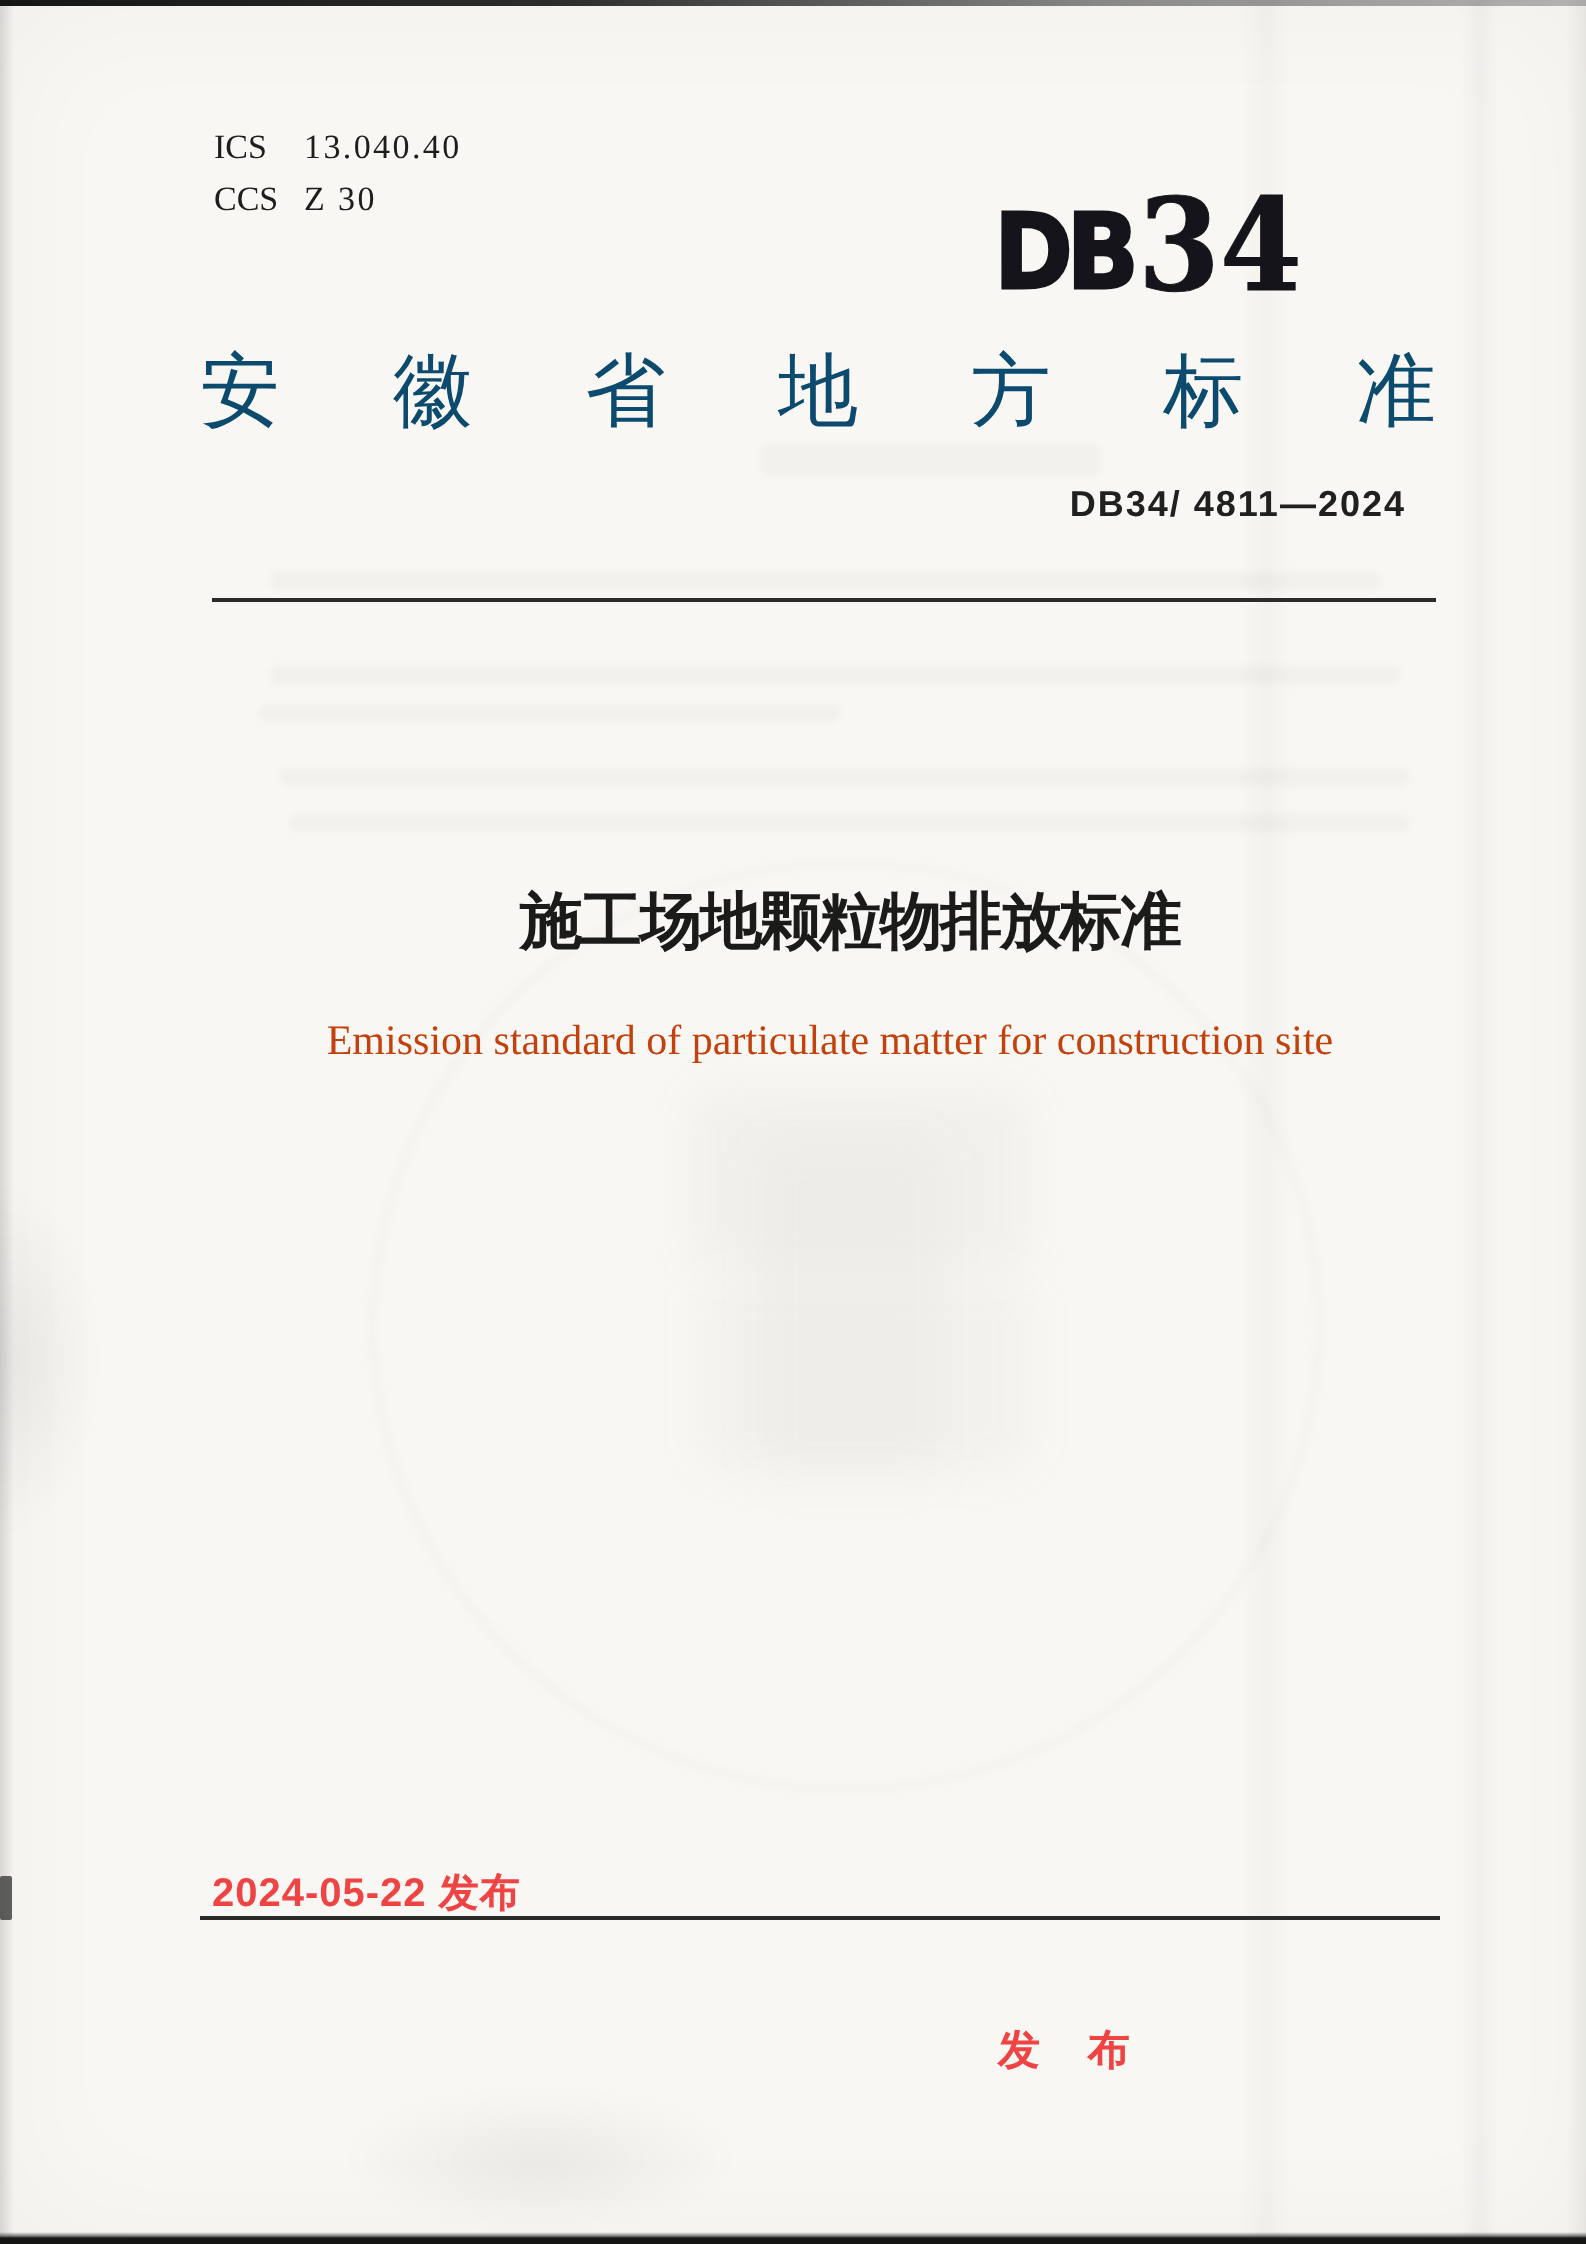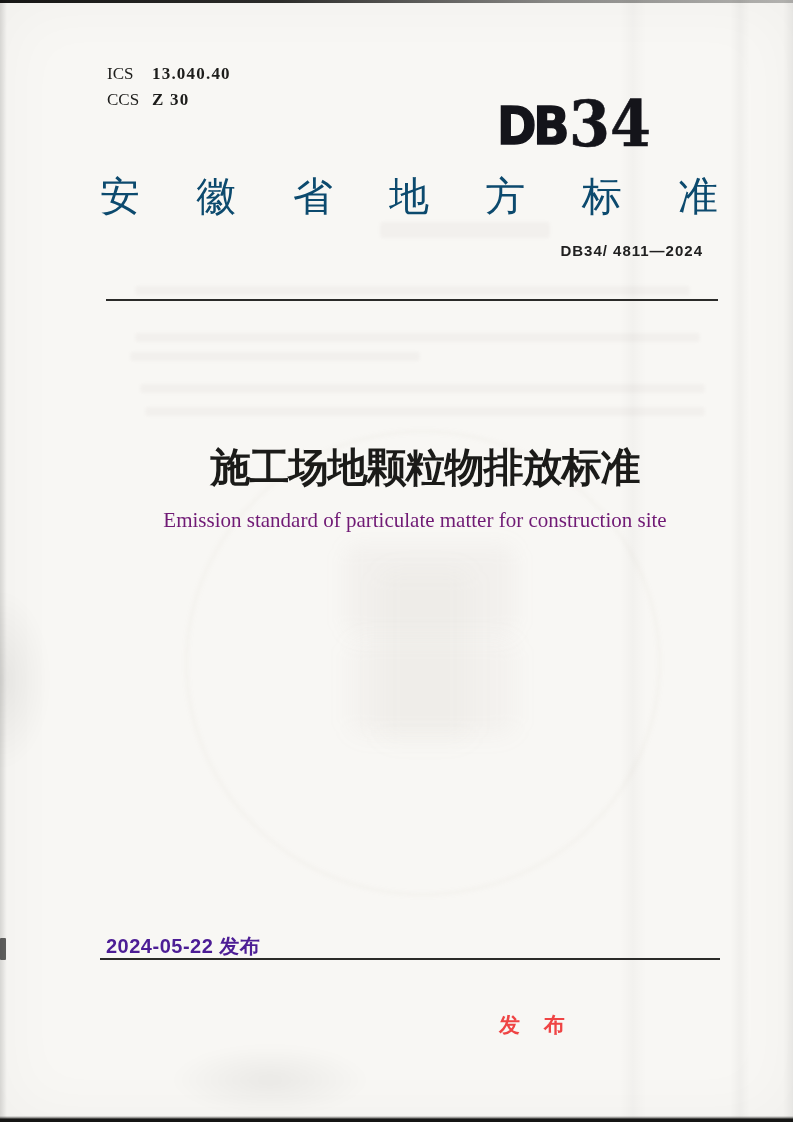--- a/index.html
+++ b/index.html
@@ -50,7 +50,7 @@
     font-family:"Liberation Serif", serif; font-size:17px; line-height:26px; }
   .meta-row { display:flex; }
   .meta-label { width:36px; }
-  .meta-value { margin-left:9px; letter-spacing:1.2px;font-weight:bold; }
+  .meta-value { margin-left:9px; letter-spacing:1.2px; }
 
   .logo { position:absolute; left:497px; top:92px; height:62px; }
   .logo-db { position:absolute; left:0; top:8px;

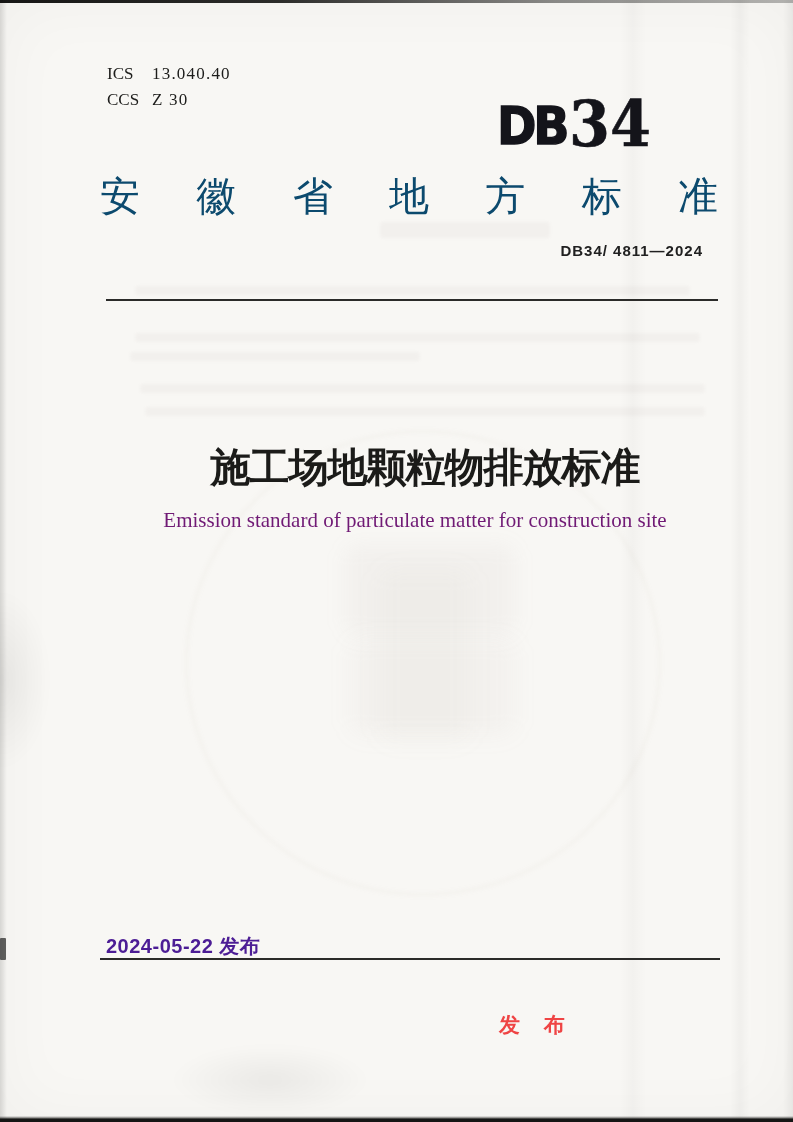--- a/index.html
+++ b/index.html
@@ -65,7 +65,7 @@
     font-size:40px; font-weight:500; line-height:1.15; color:#0c4a6e;
     text-align:justify; text-align-last:justify; text-justify:inter-character; }
   .standard-number { position:absolute; right:90px; top:242px;
-    font-size:15px; font-weight:600; letter-spacing:1px; color:#202020; }
+    font-size:18px; font-weight:600; letter-spacing:1px; color:#202020; }
   .rule { position:absolute; height:2px; background:#2b2b29; }
   .rule-top { left:106px; top:299px; width:612px; }
   .rule-bottom { left:100px; top:958px; width:620px; }

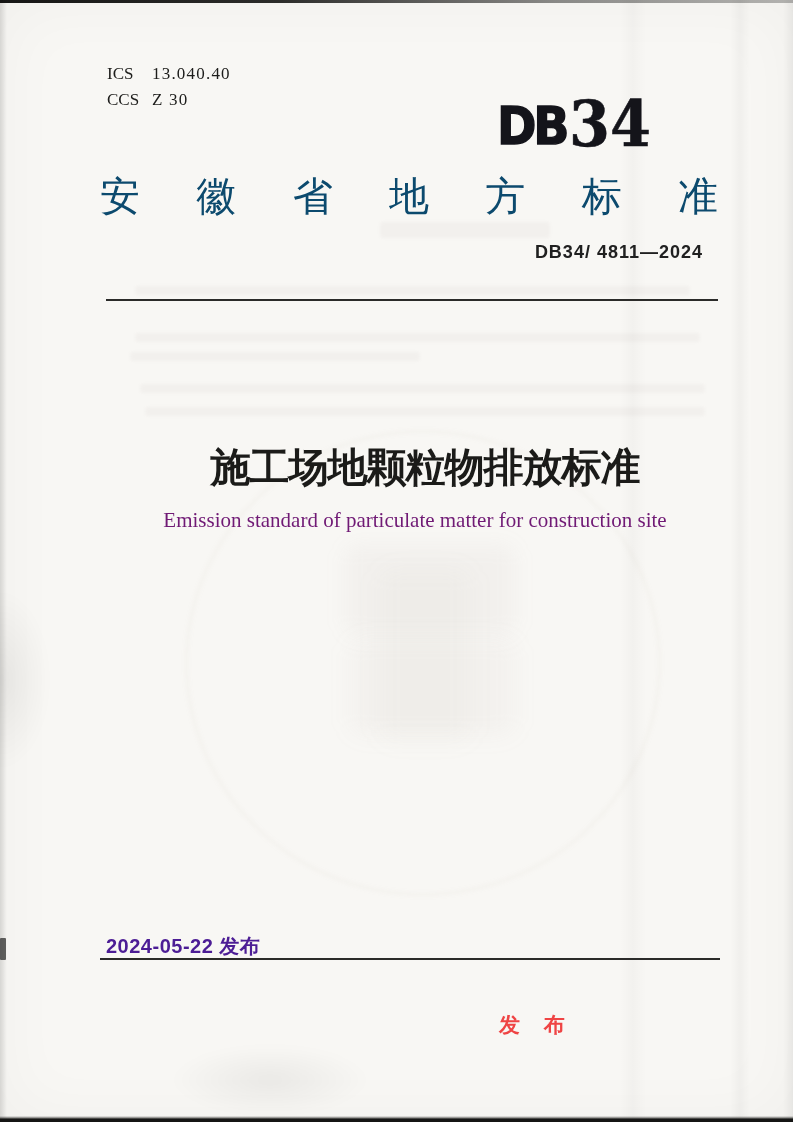--- a/index.html
+++ b/index.html
@@ -71,7 +71,7 @@
   .rule-bottom { left:100px; top:958px; width:620px; }
 
   .doc-title-zh { position:absolute; left:105px; top:440px; width:640px;
-    text-align:center; font-size:40px; font-weight:700; letter-spacing:-1px; color:#1b1b19; }
+    text-align:center; font-size:31px; font-weight:700; letter-spacing:-1px; color:#1b1b19; }
   .doc-title-en { position:absolute; left:65px; top:508px; width:700px; text-align:center;
     font-family:"Liberation Serif", serif; font-size:21px; color:#701a75; }
 

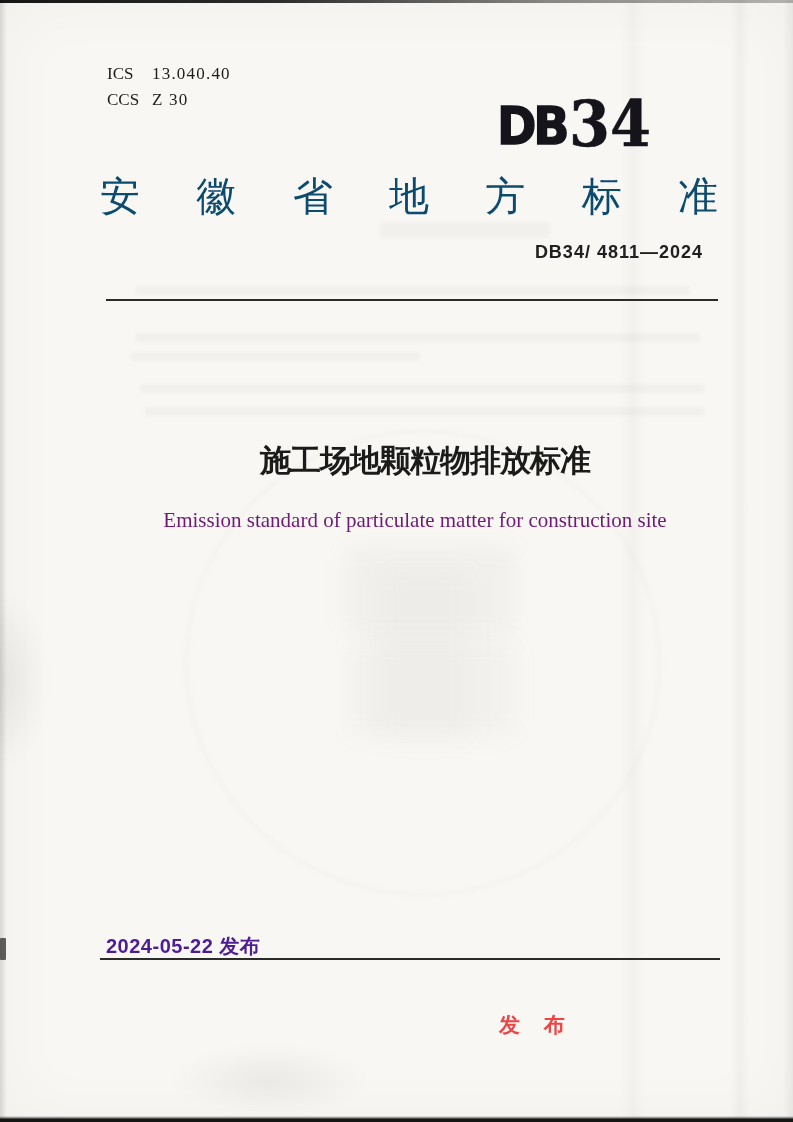--- a/index.html
+++ b/index.html
@@ -73,7 +73,7 @@
   .doc-title-zh { position:absolute; left:105px; top:440px; width:640px;
     text-align:center; font-size:31px; font-weight:700; letter-spacing:-1px; color:#1b1b19; }
   .doc-title-en { position:absolute; left:65px; top:508px; width:700px; text-align:center;
-    font-family:"Liberation Serif", serif; font-size:21px; color:#701a75; }
+    font-family:"Liberation Serif", serif; font-size:21px; color:#c2410c; }
 
   .dates-row { position:absolute; left:106px; top:933px; width:616px;
     display:flex; justify-content:space-between;

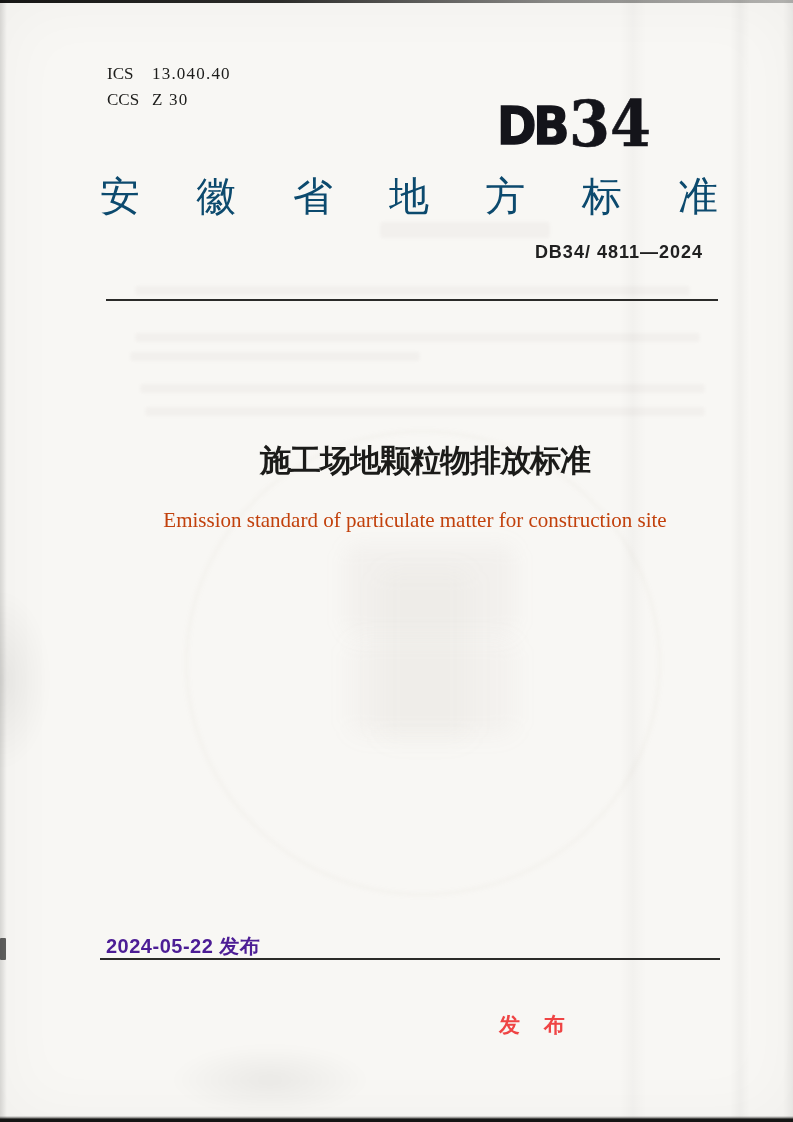--- a/index.html
+++ b/index.html
@@ -77,7 +77,7 @@
 
   .dates-row { position:absolute; left:106px; top:933px; width:616px;
     display:flex; justify-content:space-between;
-    font-size:20px; font-weight:600; letter-spacing:0.5px; color:#4c1d95; }
+    font-size:20px; font-weight:600; letter-spacing:0.5px; color:#ef4444; }
 
   .publishers { position:absolute; left:270px; top:999px; width:202px;
     font-size:20px; font-weight:600; line-height:24px; color:#222220; }

